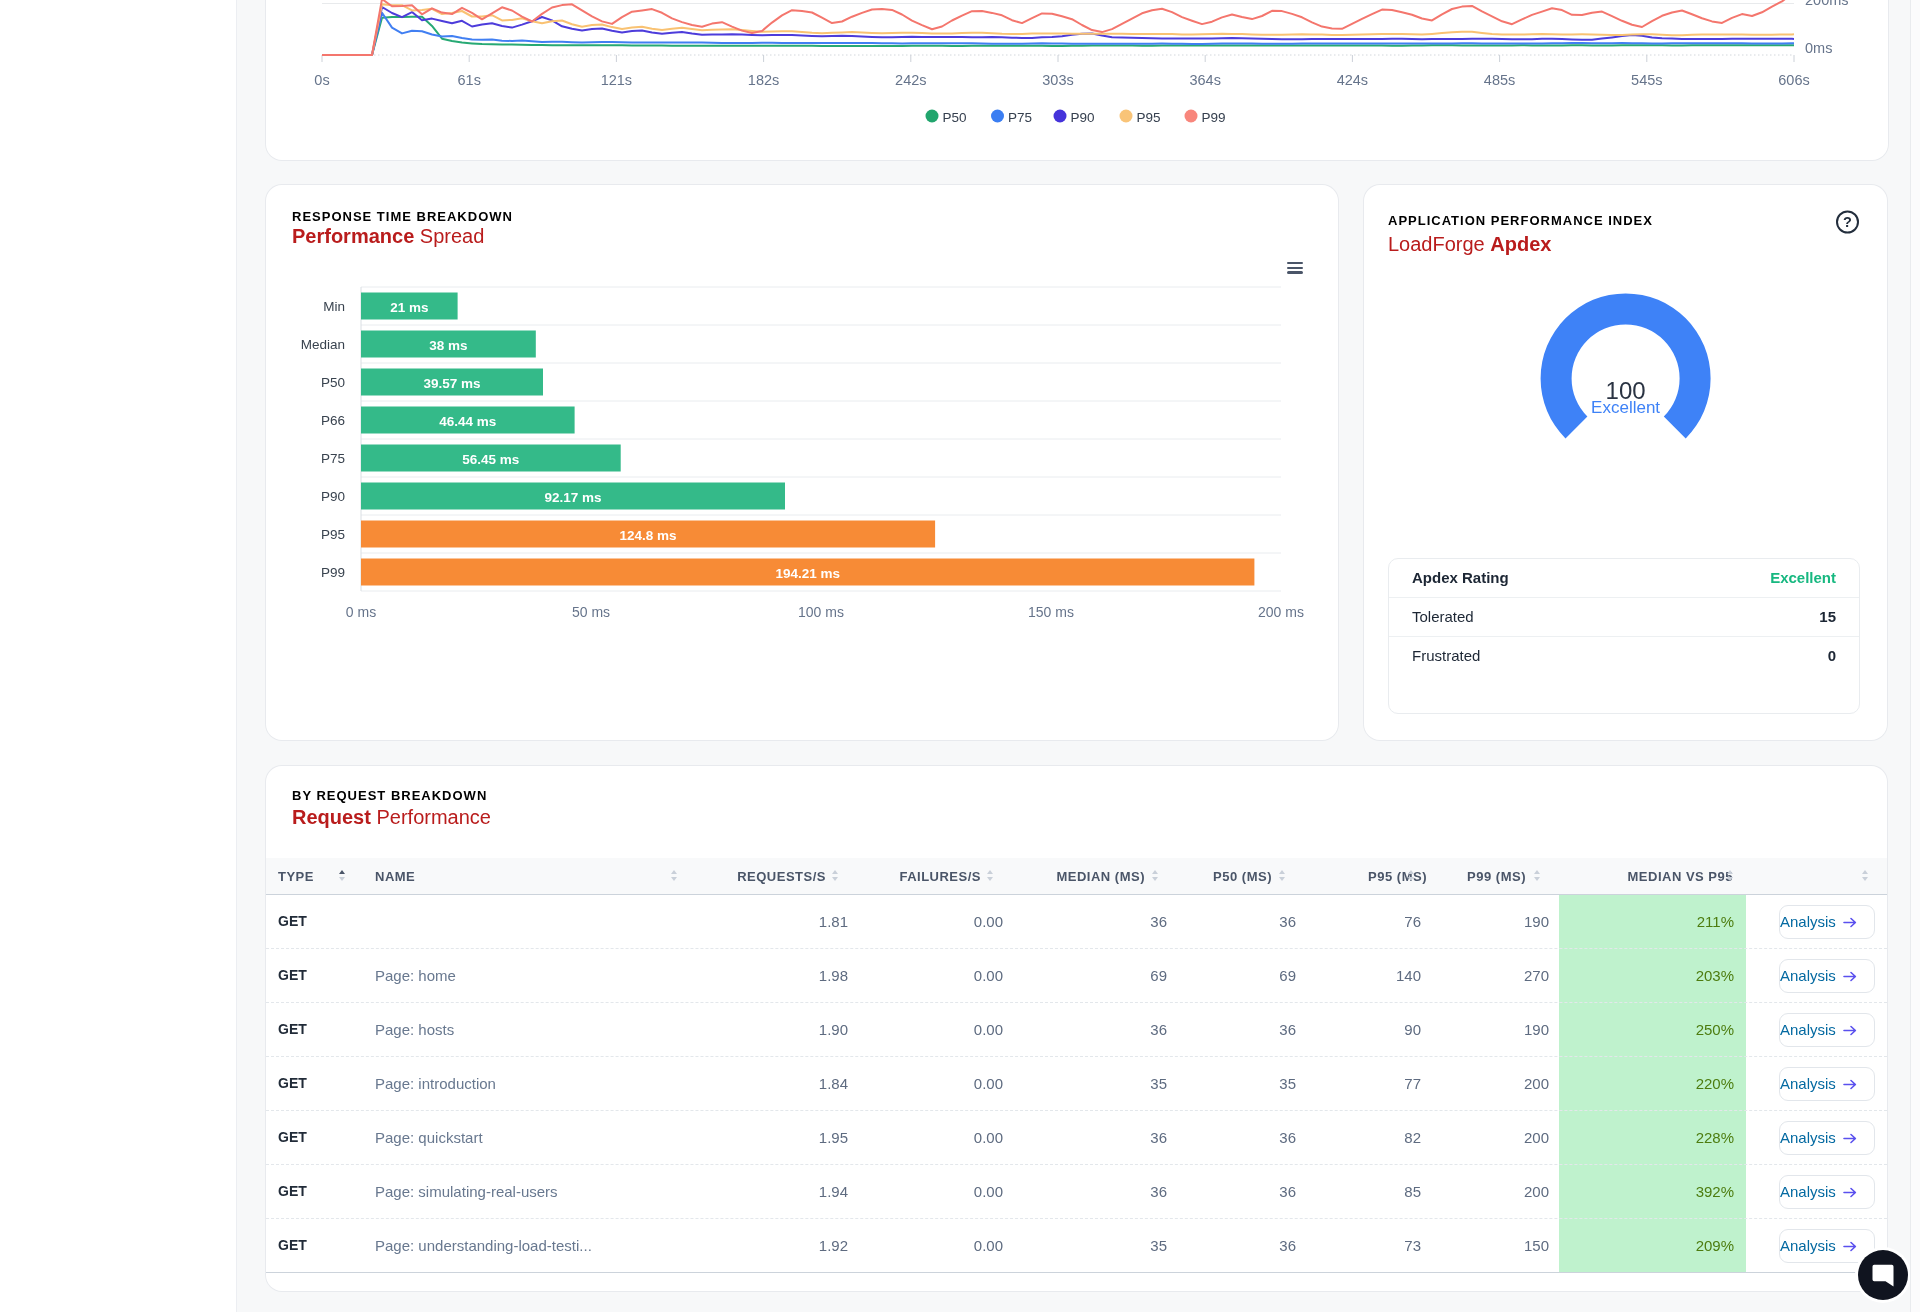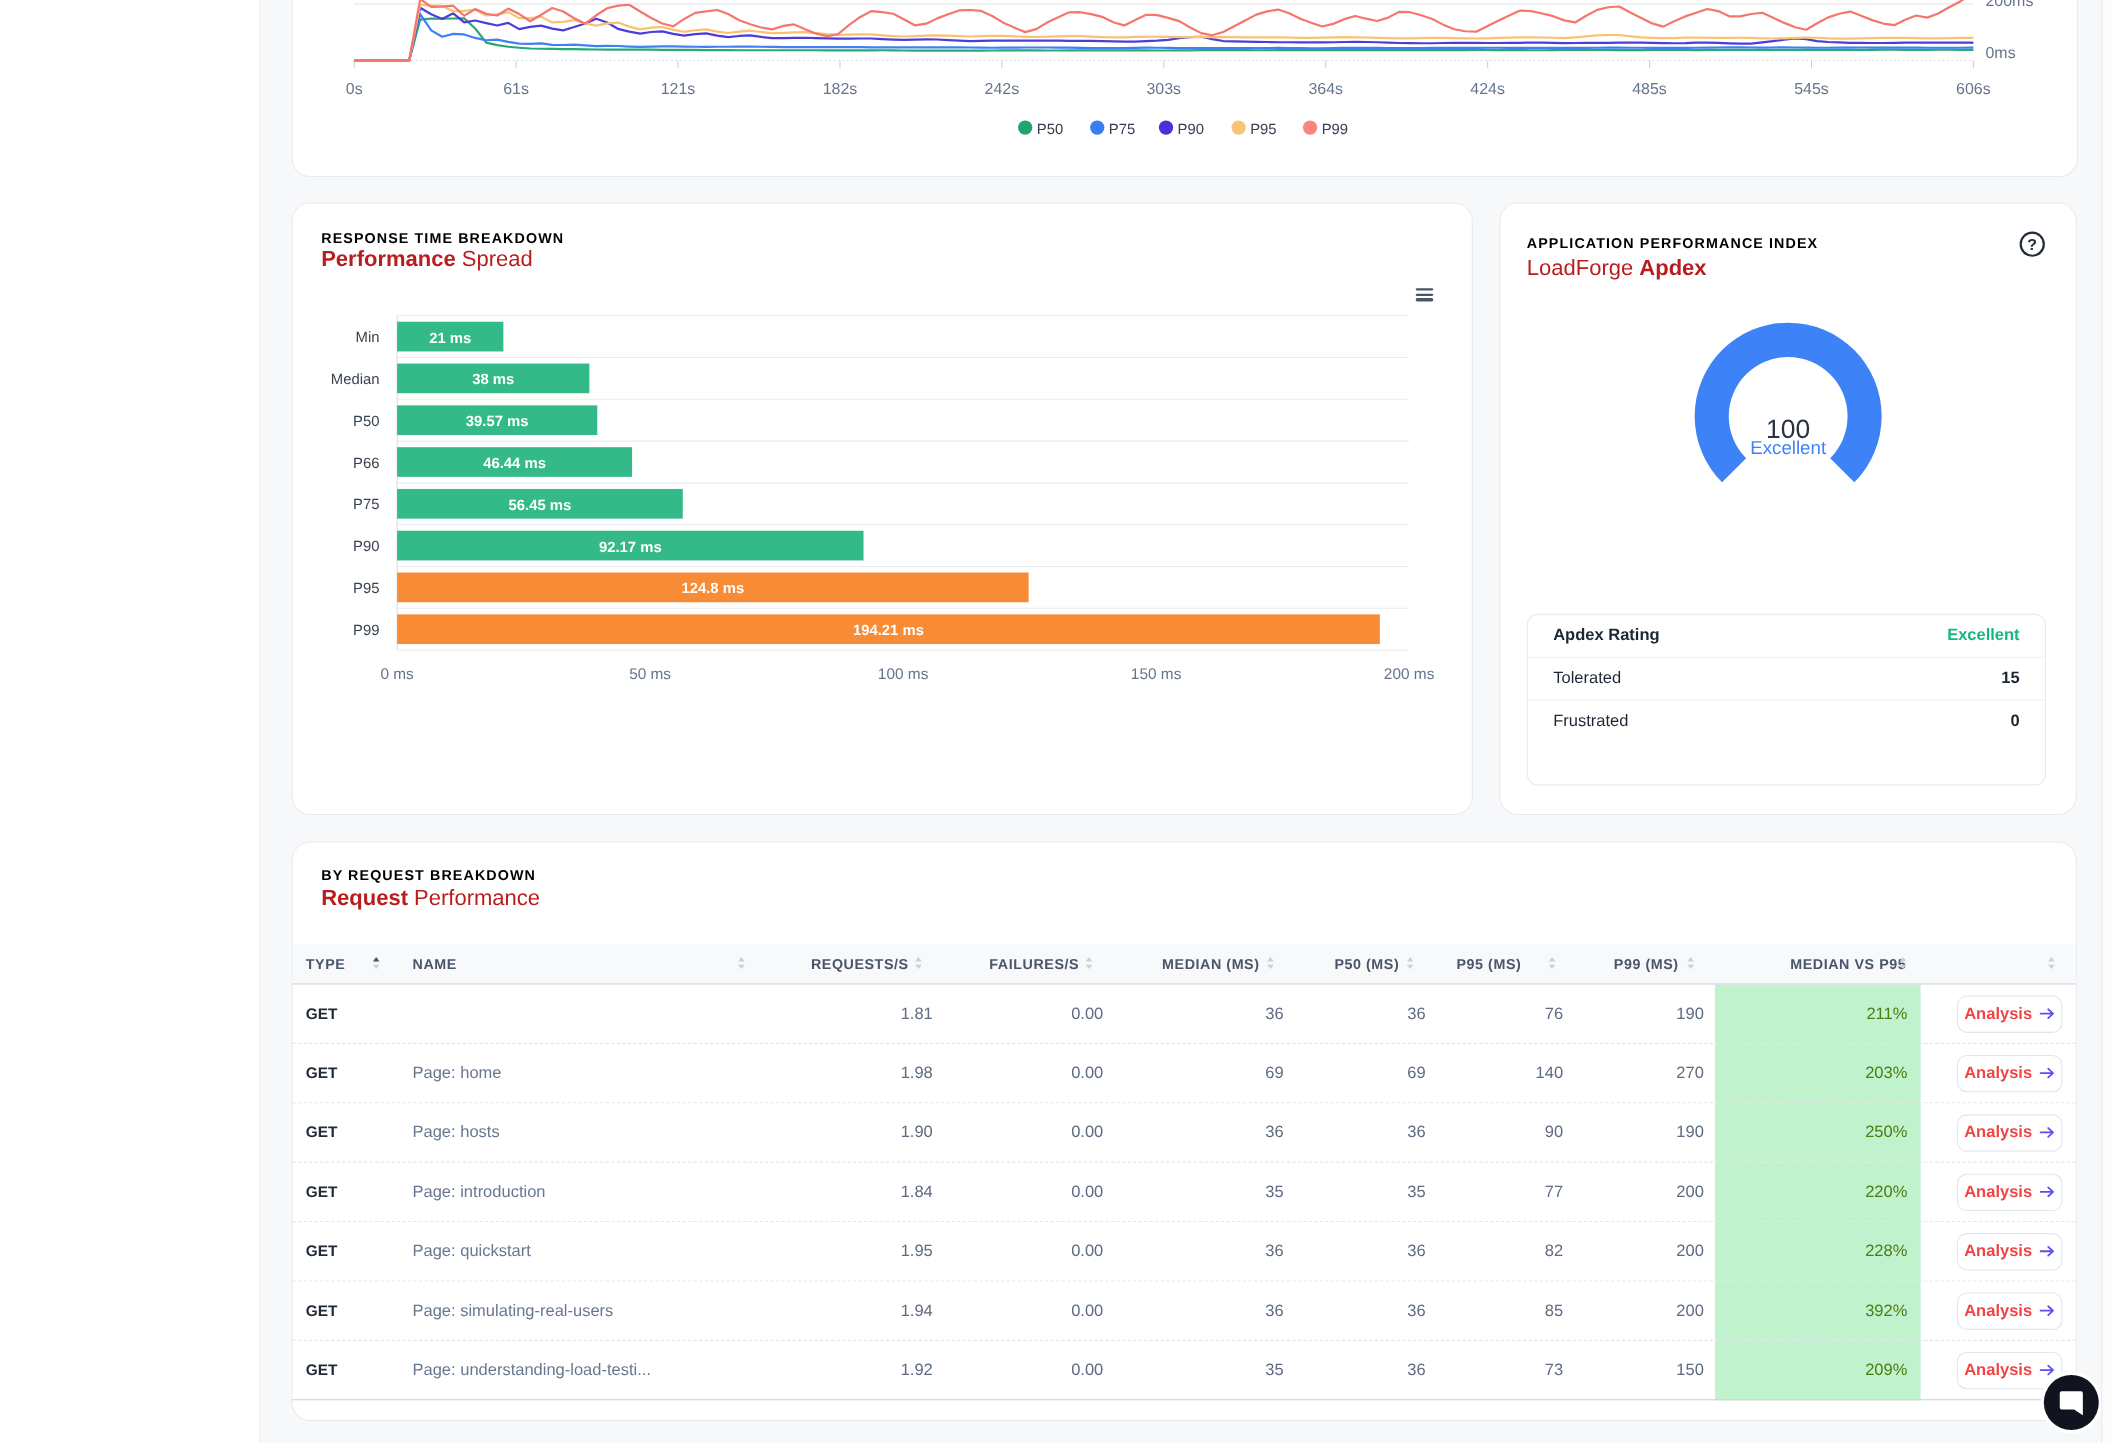--- a/index.html
+++ b/index.html
@@ -191,7 +191,7 @@
         <i class="up"></i>
         <i class="dn"></i>
       </div>
-      <div class="th" style="right:504px">P95 (MS)</div>
+      <div class="th" style="right:460px">P95 (MS)</div>
       <div class="sort" style="left:1142px">
         <i class="up"></i>
         <i class="dn"></i>

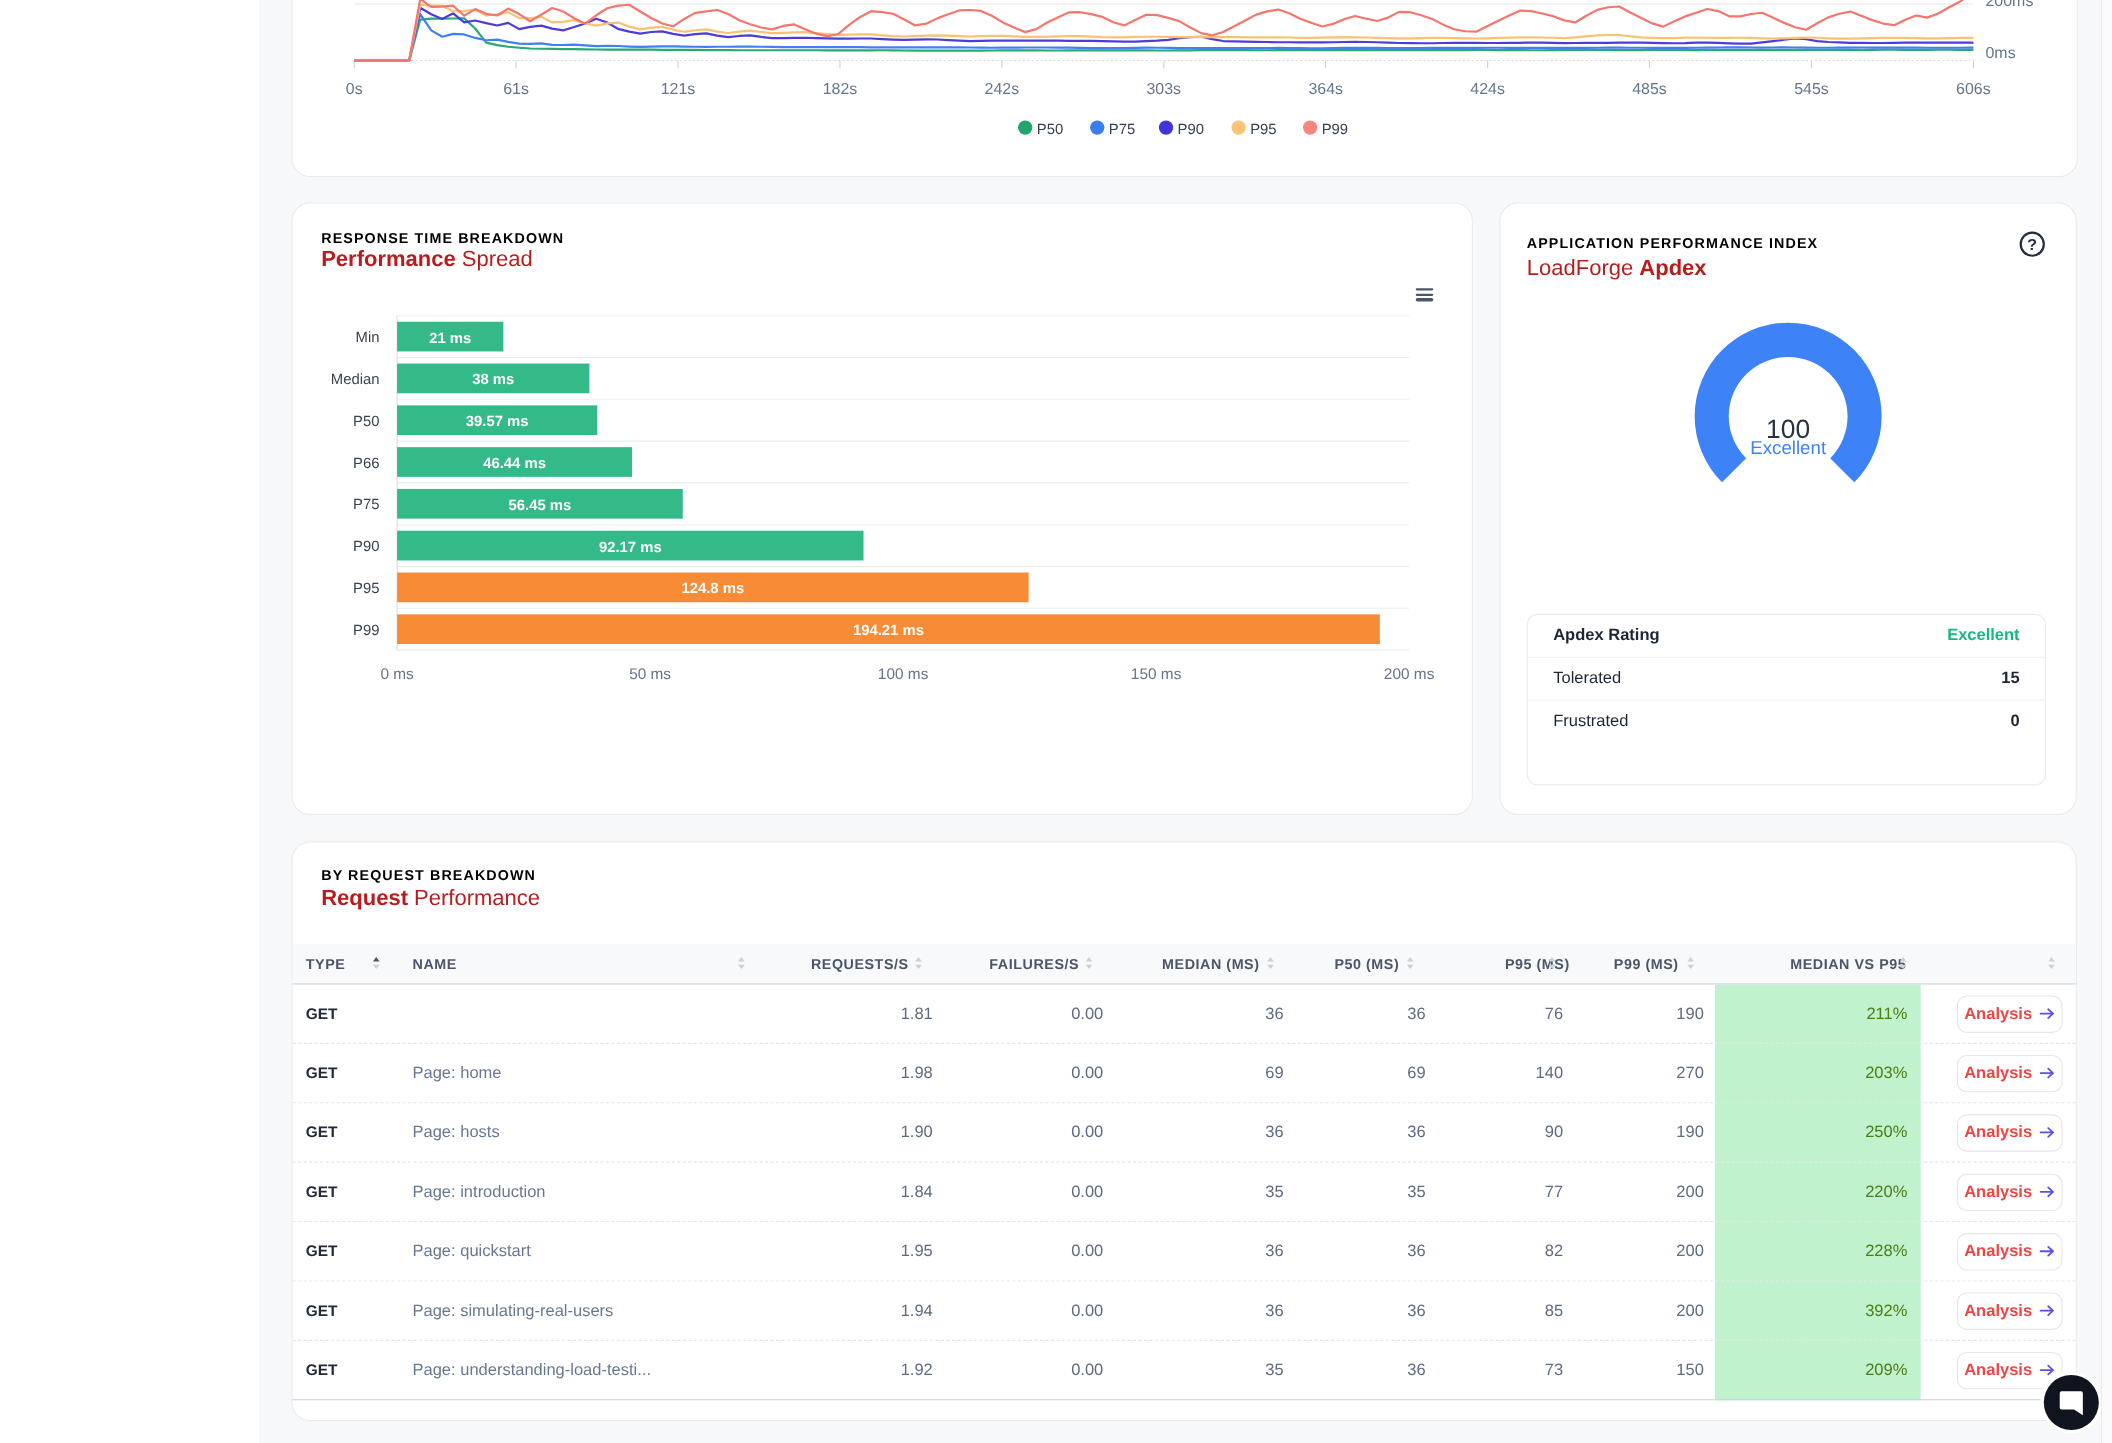--- a/index.html
+++ b/index.html
@@ -33,7 +33,7 @@
 .r1{right:1039px}.r2{right:884px}.r3{right:720px}.r4{right:591px}.r5{right:466px}.r6{right:338px}
 .num{color:#5e6b80}
 .pct{right:153px;color:#4d7c0f}
-.btn{position:absolute;left:1513px;top:10px;width:96px;height:34px;border:1px solid #e2e6eb;border-radius:9px;background:#fff;line-height:32px;text-align:center;font-size:15px;color:#ef4444;font-weight:700;white-space:nowrap}
+.btn{position:absolute;left:1513px;top:10px;width:96px;height:34px;border:1px solid #e2e6eb;border-radius:9px;background:#fff;line-height:32px;font-size:15px;color:#0369a1;font-weight:400;white-space:nowrap}
 .btn svg.arr{position:relative;display:inline-block;vertical-align:-1px;margin-left:7px;left:0;top:0}
 
 .mtbl{position:absolute;left:24px;top:373px;width:472px;height:156px;border:1px solid #e9ecef;border-radius:10px;overflow:hidden}

